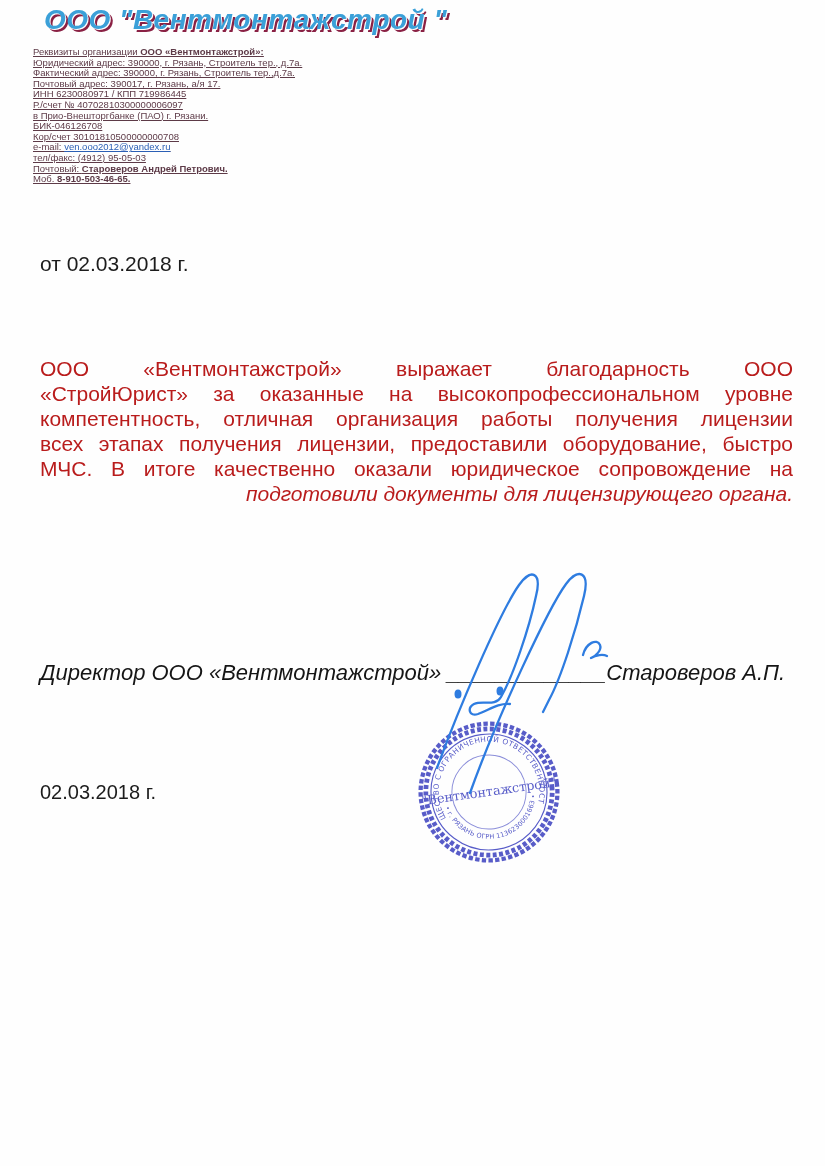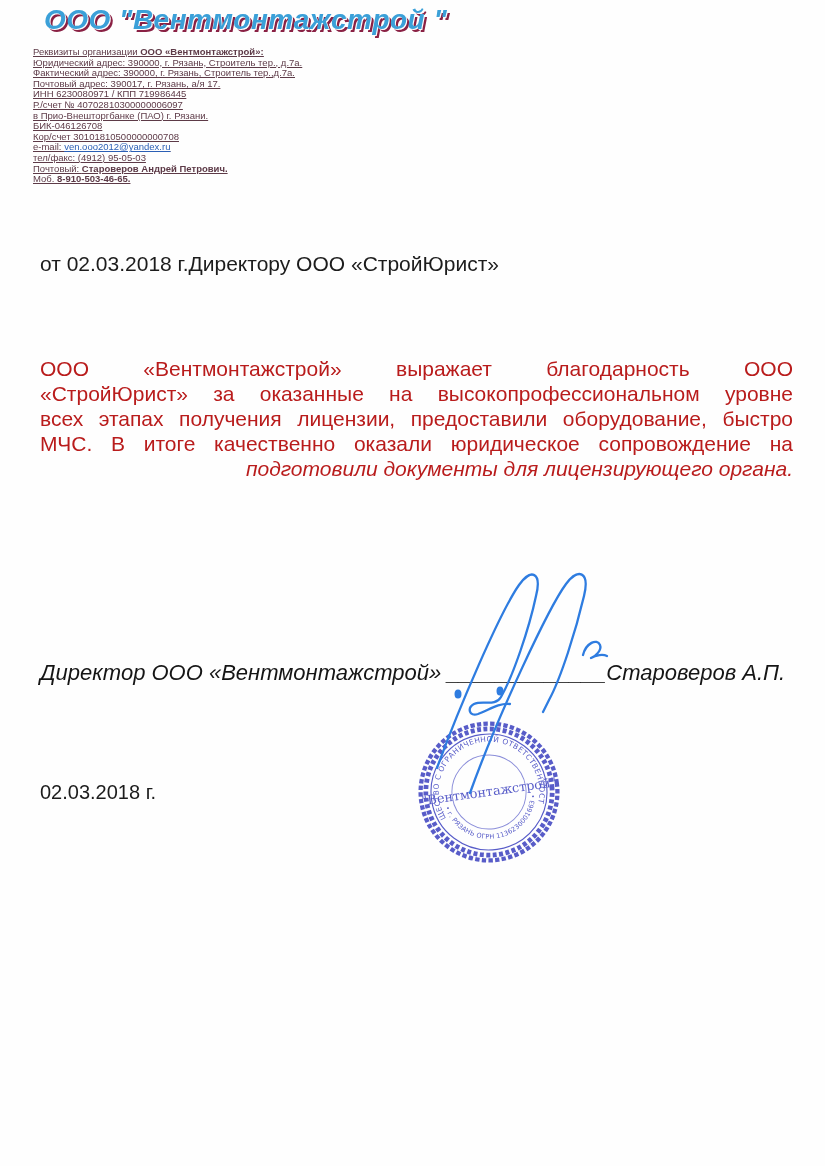--- a/index.html
+++ b/index.html
@@ -102,7 +102,6 @@
 
   <div class="date-row">
     <span>от 02.03.2018 г.</span>
-    <span>Директору ООО «СтройЮрист»</span>
   </div>
 
   <div class="body-text">

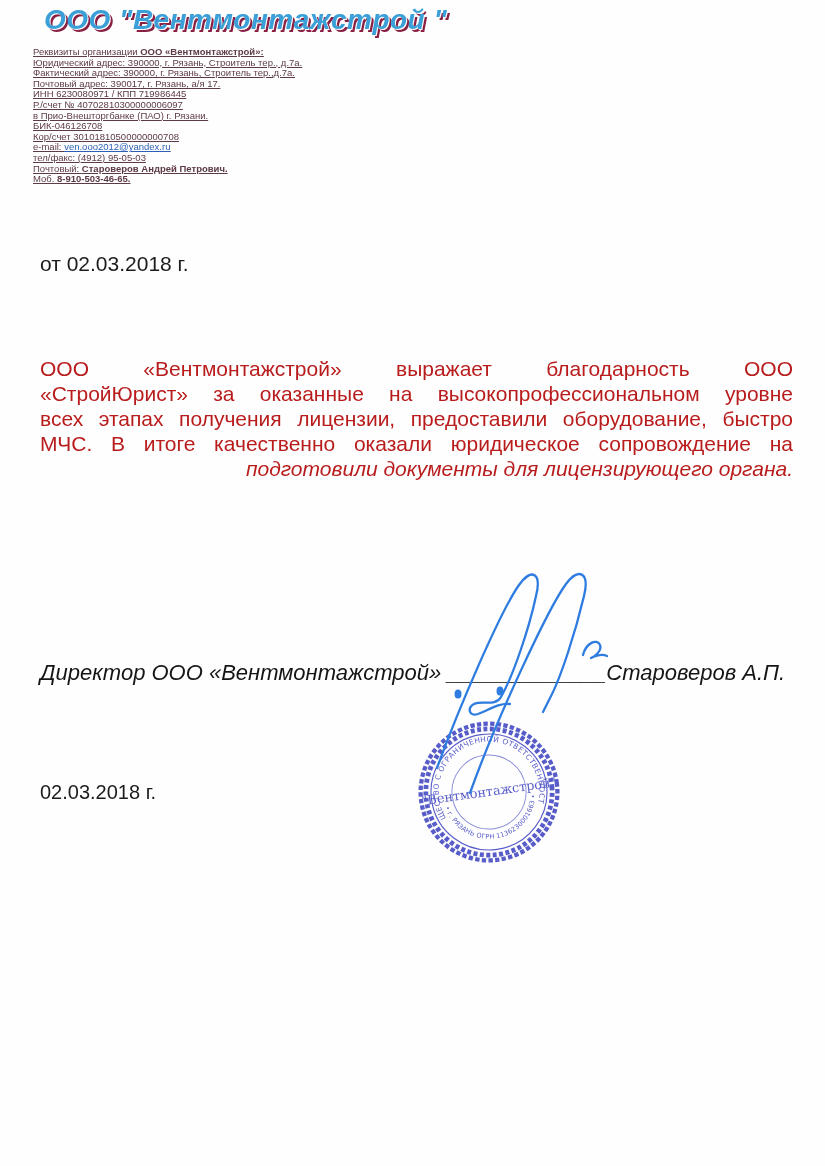--- a/index.html
+++ b/index.html
@@ -107,6 +107,7 @@
   <div class="body-text">
     <div class="jline">ООО «Вентмонтажстрой» выражает благодарность ООО</div>
     <div class="jline">«СтройЮрист» за оказанные на высокопрофессиональном уровне</div>
+    <div class="jline">компетентность, отличная организация работы получения лицензии</div>
     <div class="jline">всех этапах получения лицензии, предоставили оборудование, быстро</div>
     <div class="jline">МЧС. В итоге качественно оказали юридическое сопровождение на</div>
     <div class="lastline">подготовили документы для лицензирующего органа.</div>

